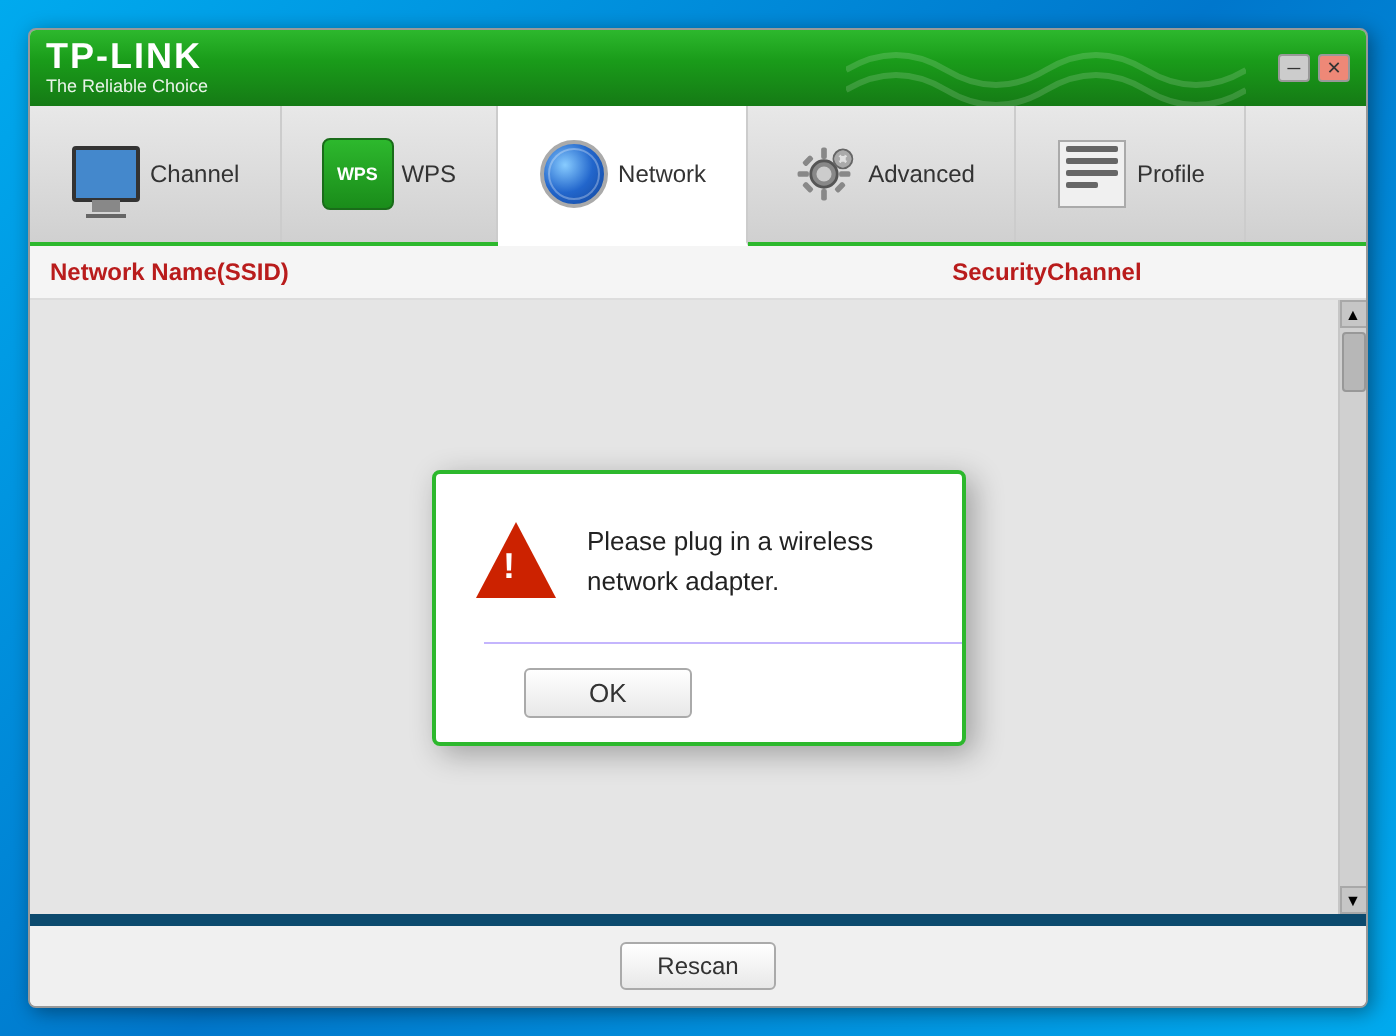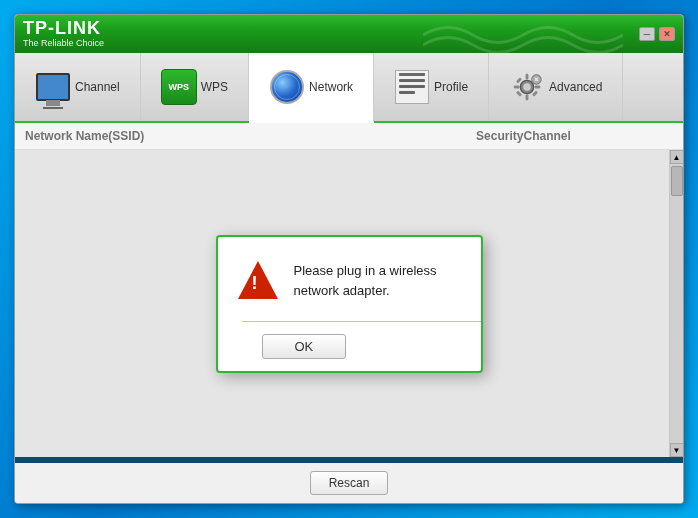--- a/index.html
+++ b/index.html
@@ -453,6 +453,32 @@
         <div class="globe-icon"></div>
       </div>
       <span class="nav-label">Network</span>
+    </div>
+
+    <div class="nav-item">
+      <div class="nav-icon">
+        <svg class="gear-icon-svg" viewBox="0 0 36 36" fill="none">
+          <circle cx="18" cy="18" r="7" fill="#888" stroke="#555" stroke-width="1.5"></circle>
+          <circle cx="18" cy="18" r="4" fill="#ccc"></circle>
+
+          <rect x="16.5" y="4" width="3" height="6" rx="1" fill="#888"></rect>
+          <rect x="16.5" y="26" width="3" height="6" rx="1" fill="#888"></rect>
+          <rect x="4" y="16.5" width="6" height="3" rx="1" fill="#888"></rect>
+          <rect x="26" y="16.5" width="6" height="3" rx="1" fill="#888"></rect>
+          <rect x="8" y="8" width="3" height="6" rx="1" fill="#888" transform="rotate(45 9.5 11)"></rect>
+          <rect x="25" y="8" width="3" height="6" rx="1" fill="#888" transform="rotate(-45 26.5 11)"></rect>
+          <rect x="8" y="22" width="3" height="6" rx="1" fill="#888" transform="rotate(-45 9.5 25)"></rect>
+          <rect x="25" y="22" width="3" height="6" rx="1" fill="#888" transform="rotate(45 26.5 25)"></rect>
+
+          <circle cx="28" cy="10" r="5" fill="#aaa" stroke="#666" stroke-width="1"></circle>
+          <circle cx="28" cy="10" r="2.5" fill="#e0e0e0"></circle>
+          <rect x="27" y="5.5" width="2" height="3" rx="0.5" fill="#aaa"></rect>
+          <rect x="27" y="11.5" width="2" height="3" rx="0.5" fill="#aaa"></rect>
+          <rect x="23.5" y="9" width="3" height="2" rx="0.5" fill="#aaa"></rect>
+          <rect x="29.5" y="9" width="3" height="2" rx="0.5" fill="#aaa"></rect>
+        </svg>
+      </div>
+      <span class="nav-label">Advanced</span>
     </div>
 
     <div class="nav-item">
@@ -467,32 +493,6 @@
         </div>
       </div>
       <span class="nav-label">Profile</span>
-    </div>
-
-    <div class="nav-item">
-      <div class="nav-icon">
-        <svg class="gear-icon-svg" viewBox="0 0 36 36" fill="none">
-          <circle cx="18" cy="18" r="7" fill="#888" stroke="#555" stroke-width="1.5"></circle>
-          <circle cx="18" cy="18" r="4" fill="#ccc"></circle>
-
-          <rect x="16.5" y="4" width="3" height="6" rx="1" fill="#888"></rect>
-          <rect x="16.5" y="26" width="3" height="6" rx="1" fill="#888"></rect>
-          <rect x="4" y="16.5" width="6" height="3" rx="1" fill="#888"></rect>
-          <rect x="26" y="16.5" width="6" height="3" rx="1" fill="#888"></rect>
-          <rect x="8" y="8" width="3" height="6" rx="1" fill="#888" transform="rotate(45 9.5 11)"></rect>
-          <rect x="25" y="8" width="3" height="6" rx="1" fill="#888" transform="rotate(-45 26.5 11)"></rect>
-          <rect x="8" y="22" width="3" height="6" rx="1" fill="#888" transform="rotate(-45 9.5 25)"></rect>
-          <rect x="25" y="22" width="3" height="6" rx="1" fill="#888" transform="rotate(45 26.5 25)"></rect>
-
-          <circle cx="28" cy="10" r="5" fill="#aaa" stroke="#666" stroke-width="1"></circle>
-          <circle cx="28" cy="10" r="2.5" fill="#e0e0e0"></circle>
-          <rect x="27" y="5.5" width="2" height="3" rx="0.5" fill="#aaa"></rect>
-          <rect x="27" y="11.5" width="2" height="3" rx="0.5" fill="#aaa"></rect>
-          <rect x="23.5" y="9" width="3" height="2" rx="0.5" fill="#aaa"></rect>
-          <rect x="29.5" y="9" width="3" height="2" rx="0.5" fill="#aaa"></rect>
-        </svg>
-      </div>
-      <span class="nav-label">Advanced</span>
     </div>
 
   </div>

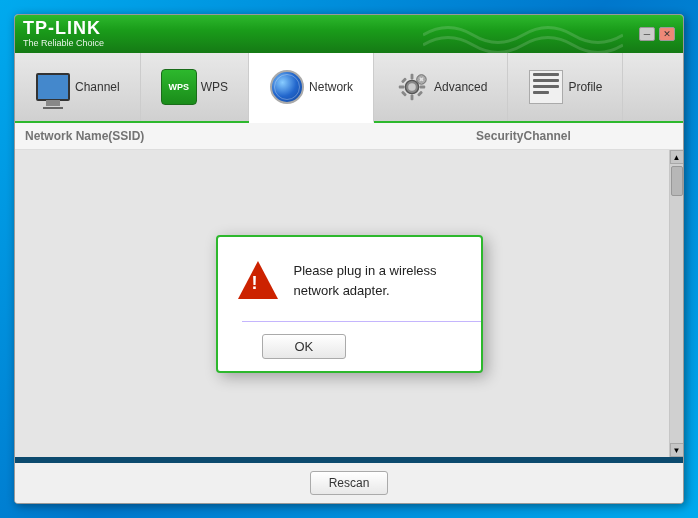--- a/index.html
+++ b/index.html
@@ -218,7 +218,7 @@
       display: flex;
       padding: 6px 10px;
       font-size: 12px;
-      color: #737373;
+      color: #b91c1c;
       font-weight: bold;
     }
 

